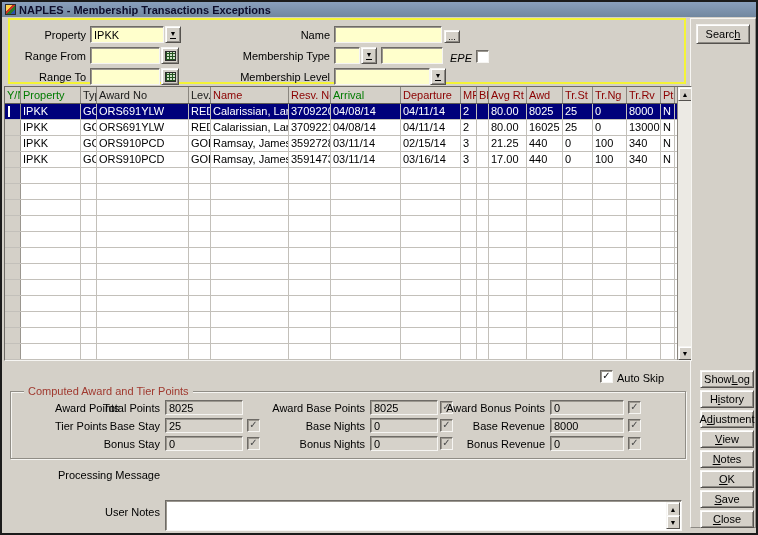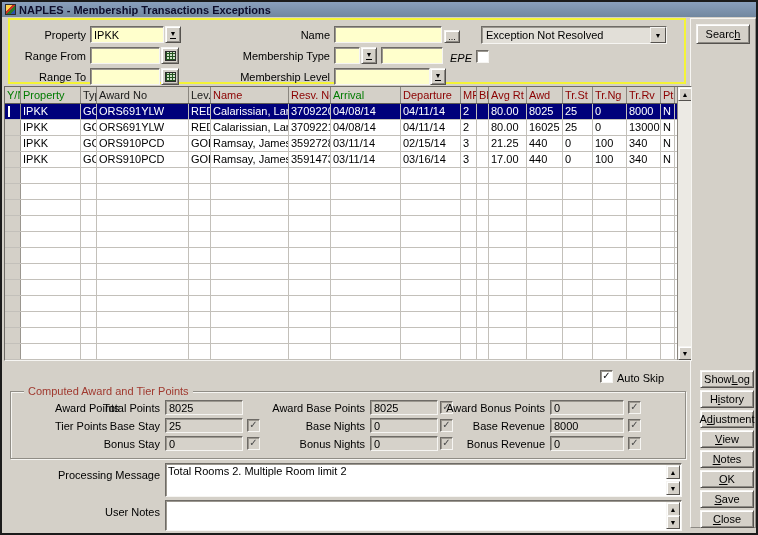--- a/index.html
+++ b/index.html
@@ -126,10 +126,6 @@
   <span class="lbl" style="left:448px;width:24px;top:52px;font-style:italic;">EPE</span>
   <div class="cb" style="left:476px;top:50px;"></div>
 
-  <div class="combo" style="left:481px;top:26px;width:186px;height:18px;">
-    <span class="val">Exception Not Resolved</span>
-    <span class="drop">▼</span>
-  </div>
 
   <div class="rpanel"></div>
   <button class="btn3d" style="left:696px;top:24px;width:54px;height:20px;">Searc<u>h</u></button>

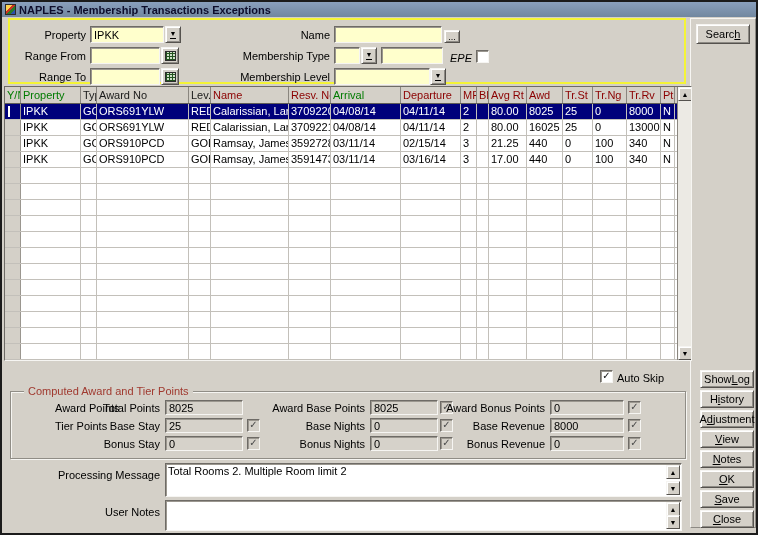--- a/index.html
+++ b/index.html
@@ -528,15 +528,6 @@
     </div>
 
   <span class="lbl" style="left:40px;width:120px;top:469px;">Processing Message</span>
-  <div class="scrollbox" style="left:165px;top:463px;width:517px;height:34px;">
-    <div class="txt">Total Rooms 2. Multiple Room limit 2</div>
-    <button class="sbtn up">
-        <span>▲</span>
-      </button>
-    <button class="sbtn dn">
-        <span>▼</span>
-      </button>
-  </div>
 
   <span class="lbl" style="left:40px;width:120px;top:506px;">User Notes</span>
   <div class="scrollbox" style="left:165px;top:500px;width:517px;height:31px;">

